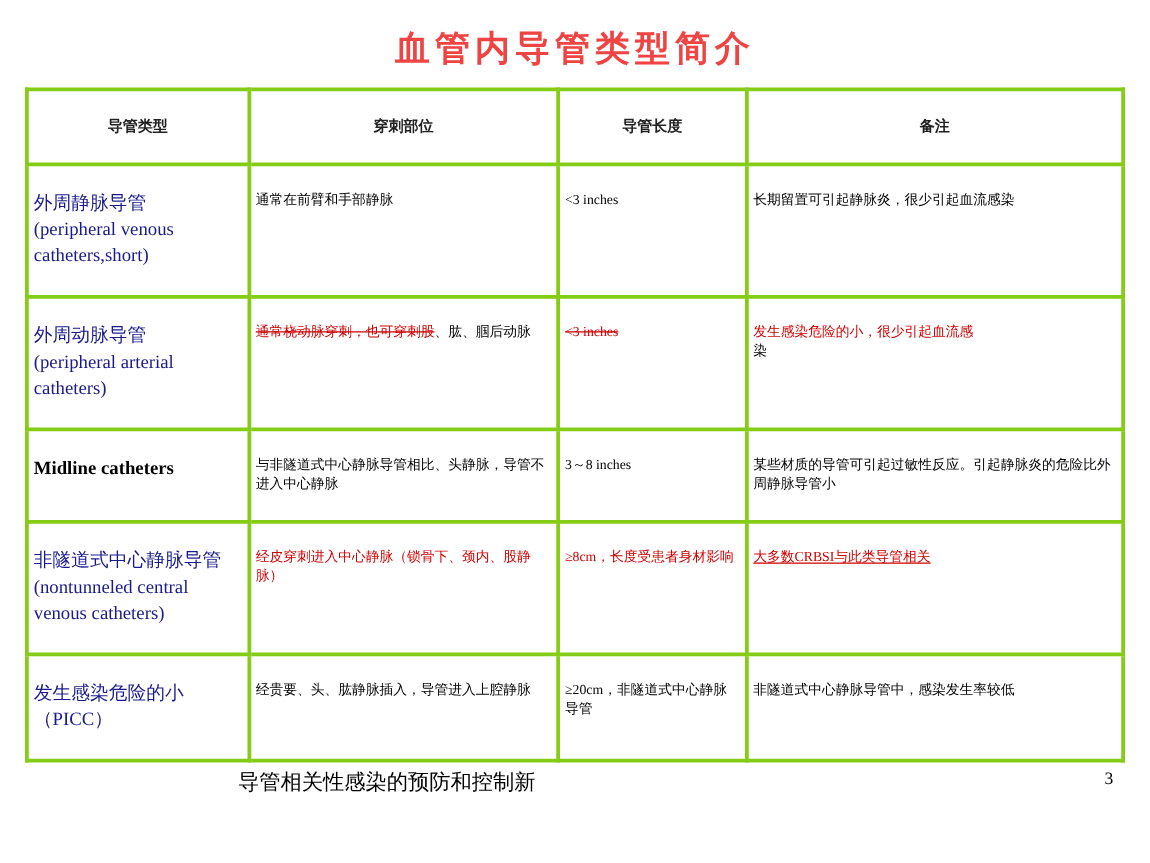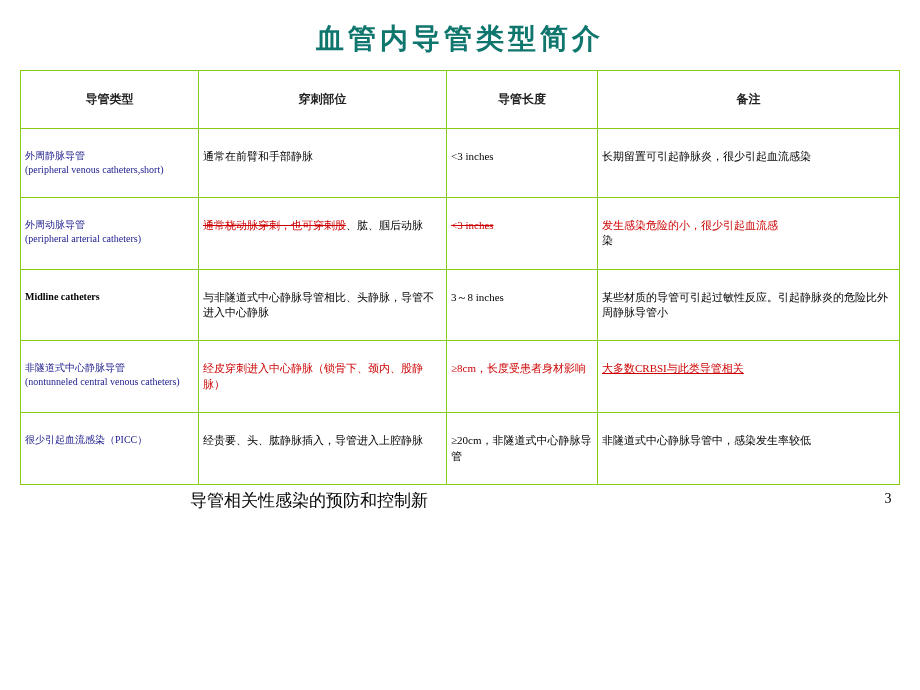--- a/index.html
+++ b/index.html
@@ -22,7 +22,7 @@
       text-align: center;
       font-size: 28px;
       font-weight: bold;
-      color: #0f766e;
+      color: #ef4444;
       letter-spacing: 4px;
       padding: 10px 0 12px 0;
       font-family: SimHei, "黑体", sans-serif;

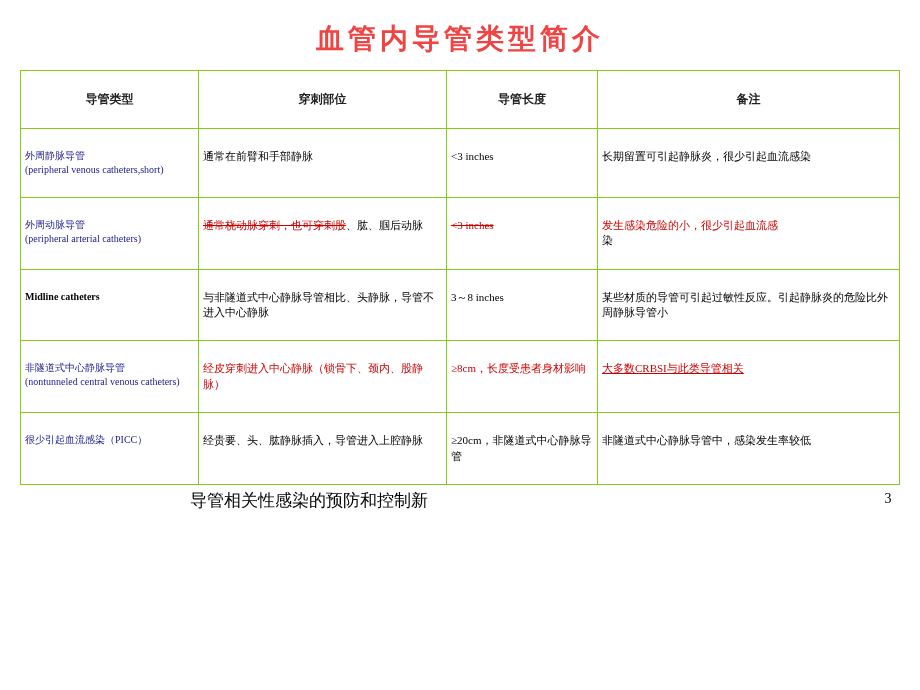--- a/index.html
+++ b/index.html
@@ -34,7 +34,7 @@
       table-layout: fixed;
     }
     th, td {
-      border: 1px solid #84cc16;
+      border: 3px solid #84cc16;
       padding: 20px 4px;
       vertical-align: top;
       line-height: 1.4;

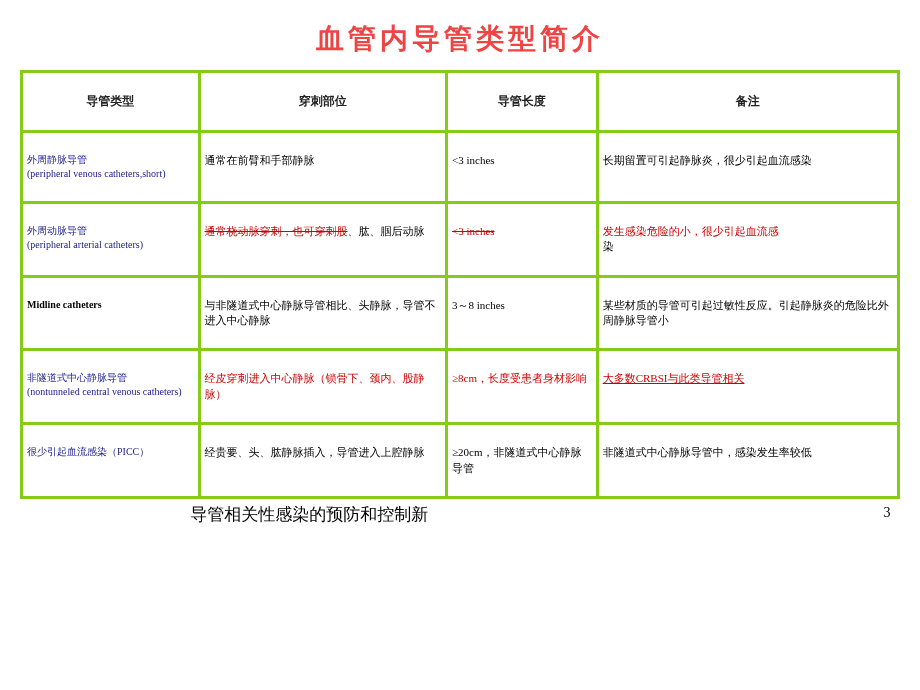--- a/index.html
+++ b/index.html
@@ -52,7 +52,7 @@
 
     .left-col {
       color: #1a1a8c;
-      font-size: 10px;
+      font-size: 15px;
       font-family: Liberation Serif, serif;
     }
     .row-midline .left-col {

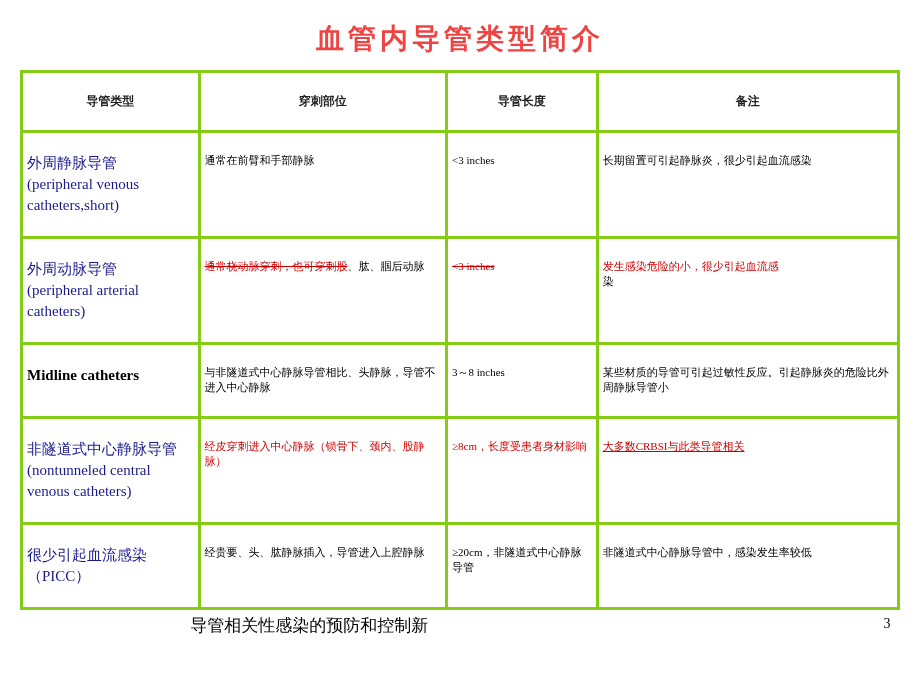--- a/index.html
+++ b/index.html
@@ -153,7 +153,7 @@
 
       <tr>
         <td class="left-col">
-          <span>很少引起血流感染（PICC）</span>
+          <span>发生感染危险的小（PICC）</span>
         </td>
         <td>经贵要、头、肱静脉插入，导管进入上腔静脉</td>
         <td>≥20cm，非隧道式中心静脉导管</td>

